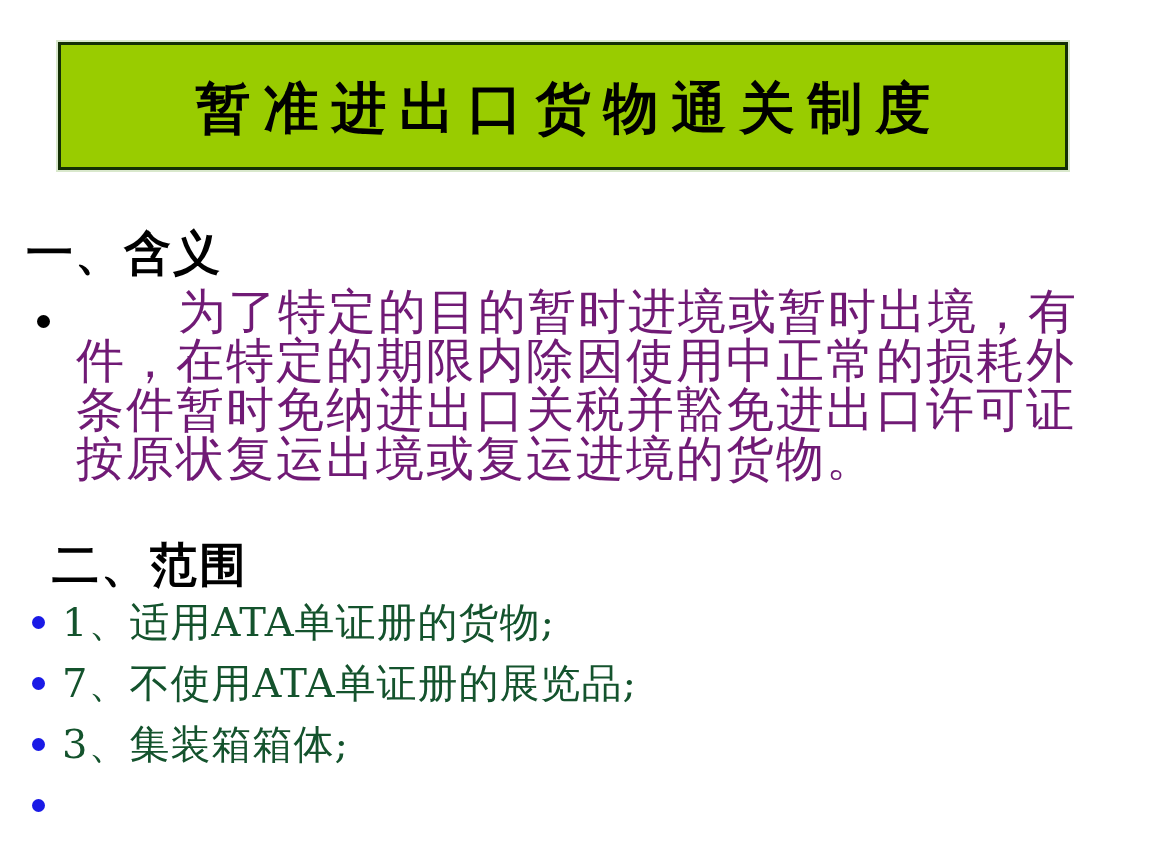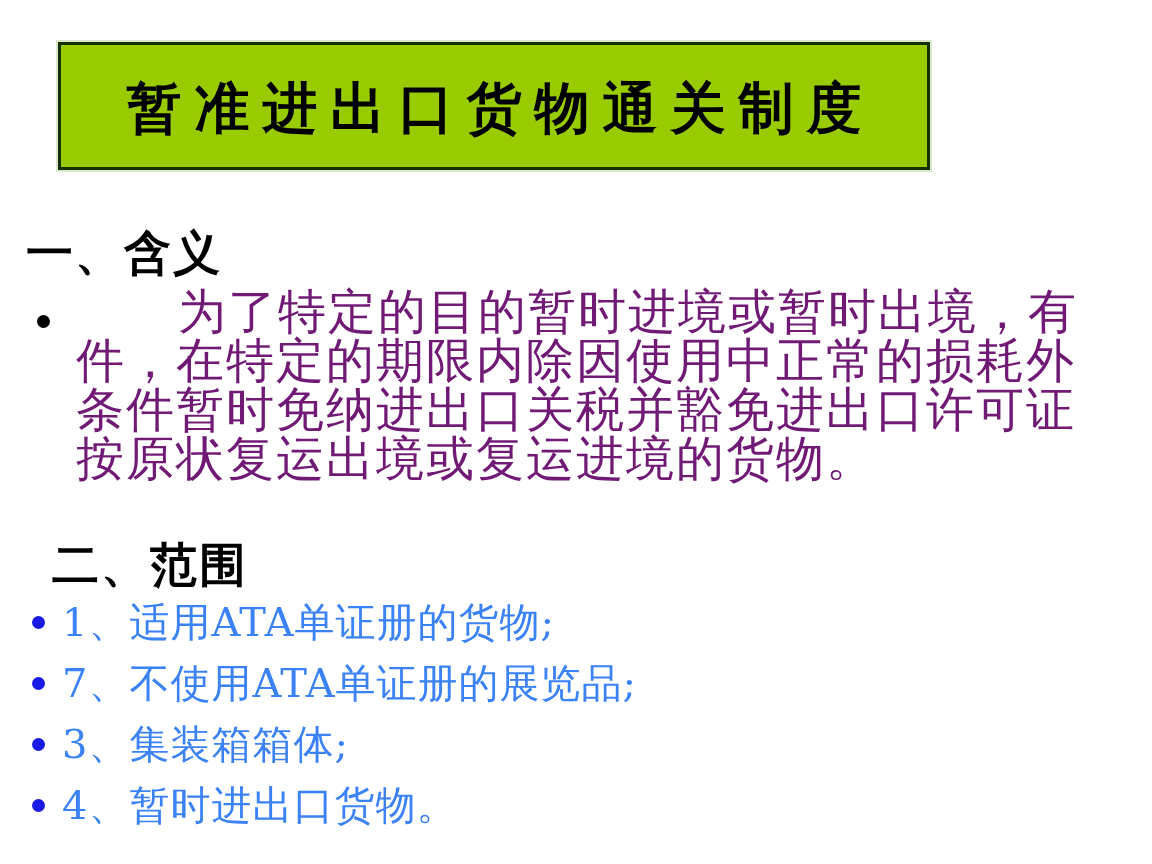--- a/index.html
+++ b/index.html
@@ -22,7 +22,7 @@
     position: absolute;
     left: 58px;
     top: 42px;
-    width: 872px;
+    width: 1010px;
     height: 128px;
     box-sizing: border-box;
     background: #99CC00;

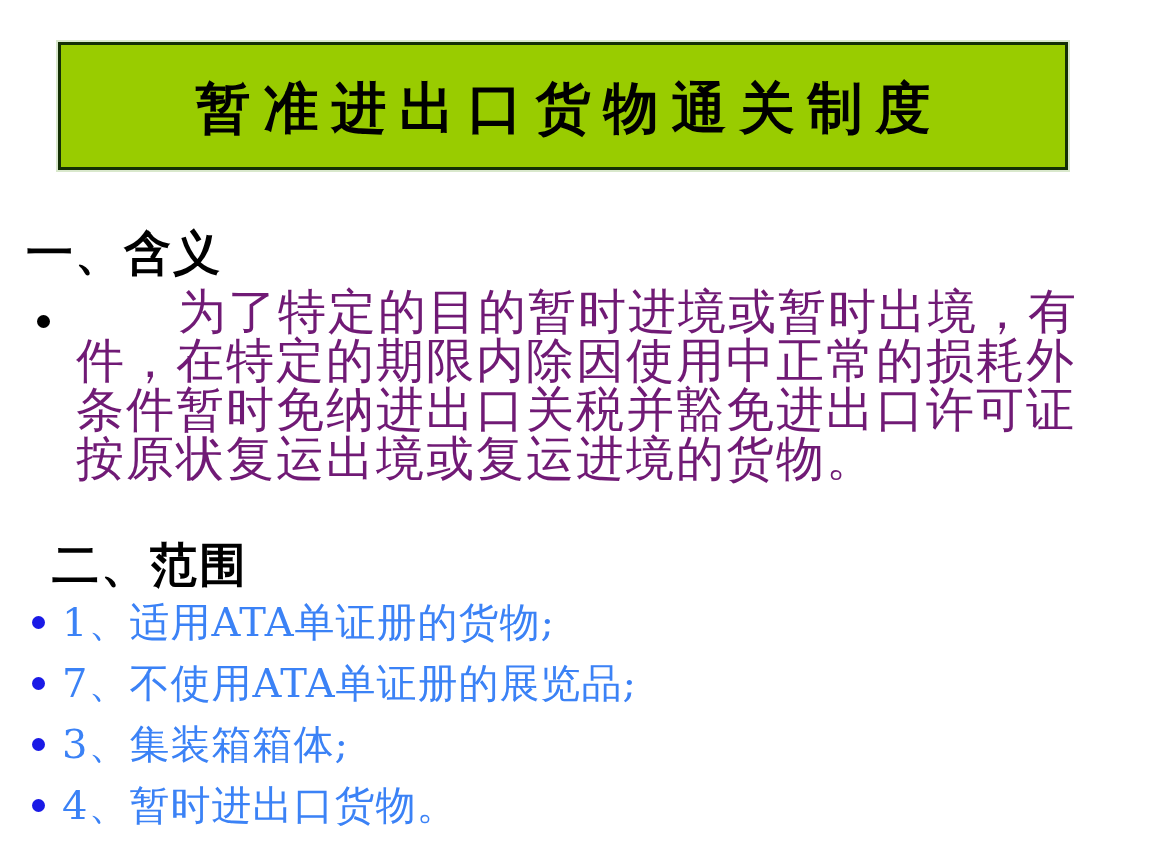--- a/index.html
+++ b/index.html
@@ -91,7 +91,7 @@
     font-weight: 500;
     letter-spacing: 1px;
     white-space: nowrap;
-    color: #3b82f6;
+    color: #14532d;
   }
   .scope-dot {
     flex: none;

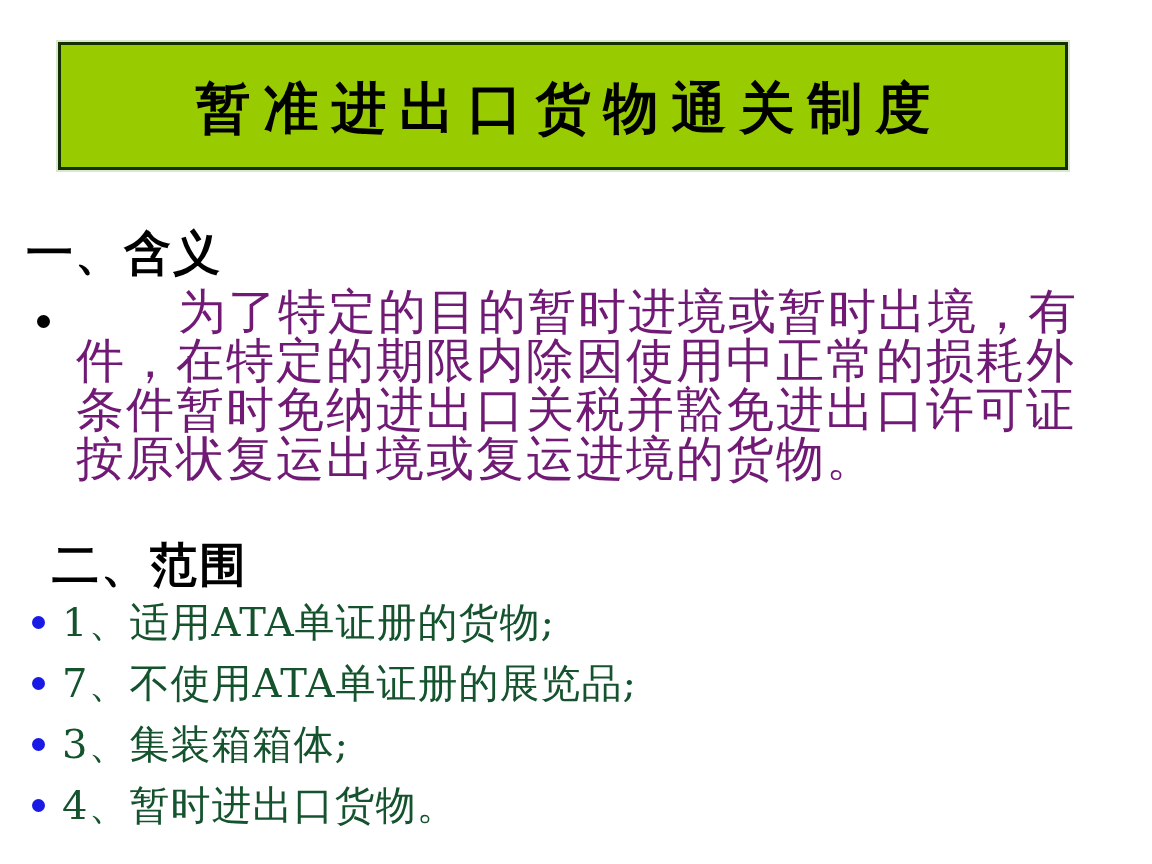--- a/index.html
+++ b/index.html
@@ -139,7 +139,6 @@
     </div>
     <div class="scope-item">
       <span class="scope-dot"></span>
-      <span>4、暂时进出口货物。</span>
     </div>
   </div>
 

